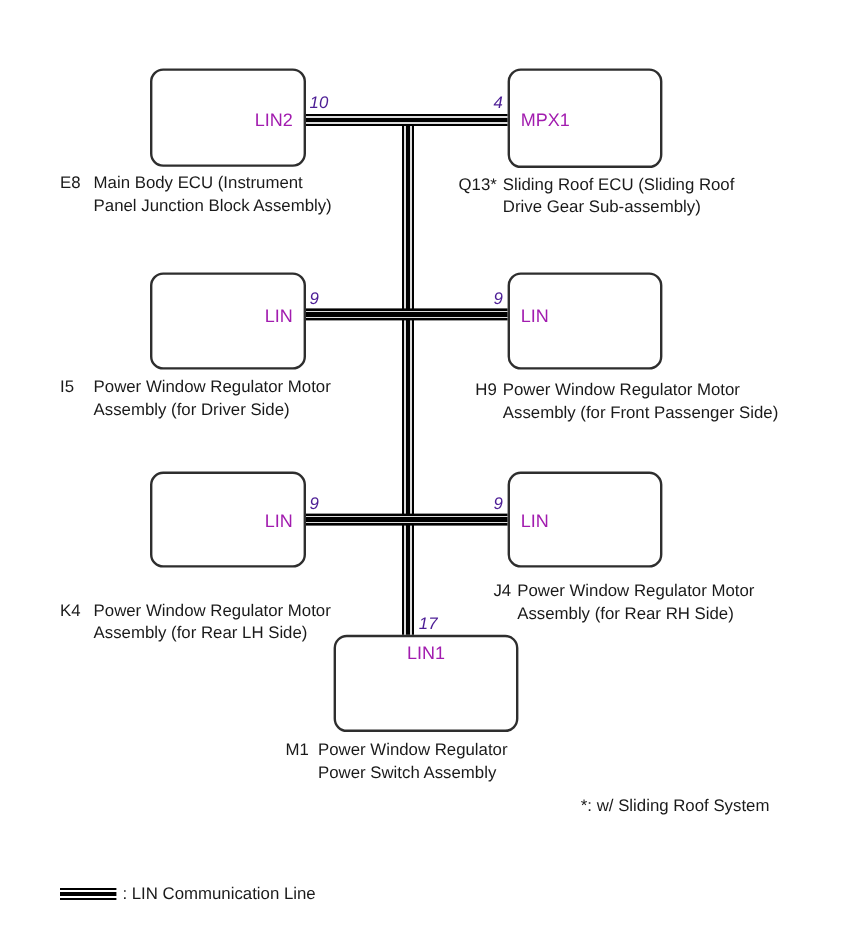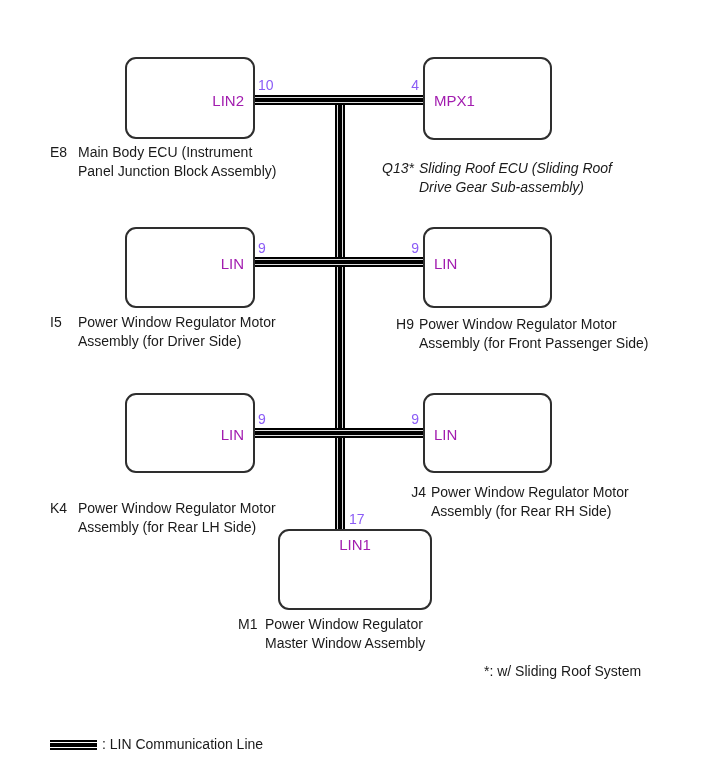--- a/index.html
+++ b/index.html
@@ -57,7 +57,8 @@
     line-height: 16px;
     white-space: nowrap;
     z-index: 4;
-    color: #8b5cf6;
+    color: #4c1d95;
+    font-style: italic;
   }
   .caption {
     position: absolute;

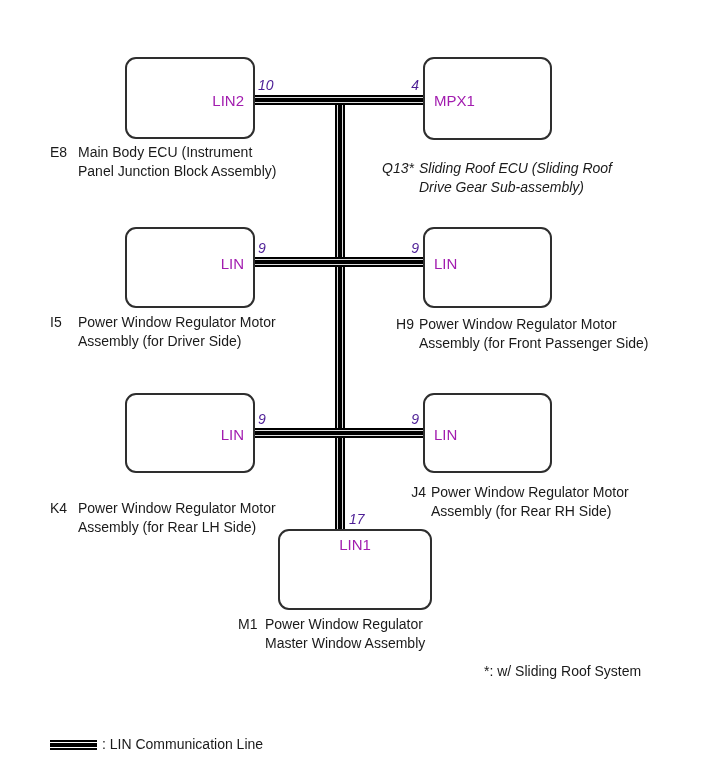--- a/index.html
+++ b/index.html
@@ -122,7 +122,7 @@
     <span class="conn-label" style="left:9px; top:33px;">MPX1</span>
   </div>
   <span class="pin" style="left:395px; top:77px; width:24px; text-align:right;">4</span>
-  <div class="caption" style="left:375px; top:159px;font-style:italic;">
+  <div class="caption" style="left:375px; top:144px;">
     <span class="code" style="width:39px; margin-right:5px; text-align:right;">Q13*</span>
     <span class="lines">
       <span>Sliding Roof ECU (Sliding Roof</span><br>

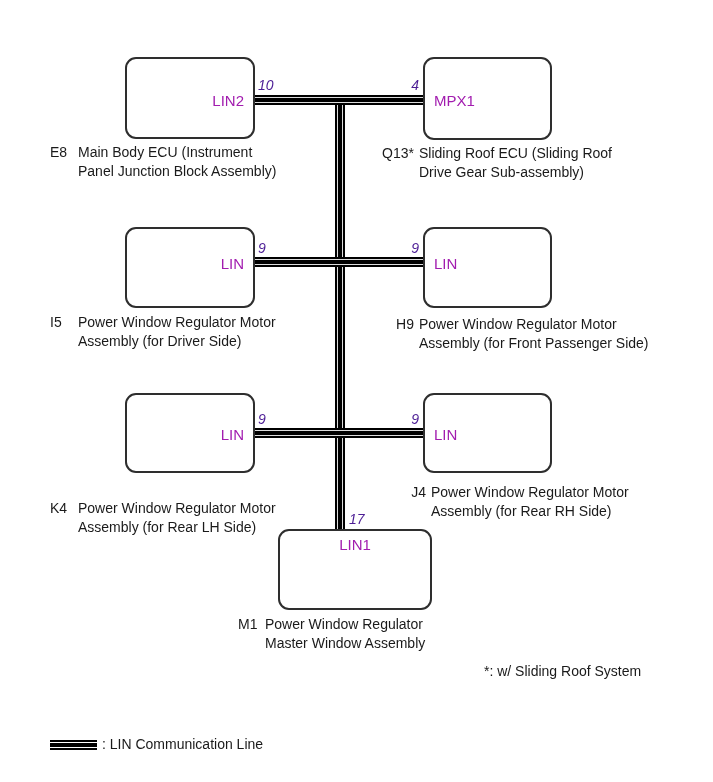--- a/index.html
+++ b/index.html
@@ -186,7 +186,7 @@
     <span class="code" style="width:22px; margin-right:5px;">M1</span>
     <span class="lines">
       <span>Power Window Regulator</span><br>
-      <span>Master Window Assembly</span>
+      <span>Power Switch Assembly</span>
     </span>
   </div>
 

